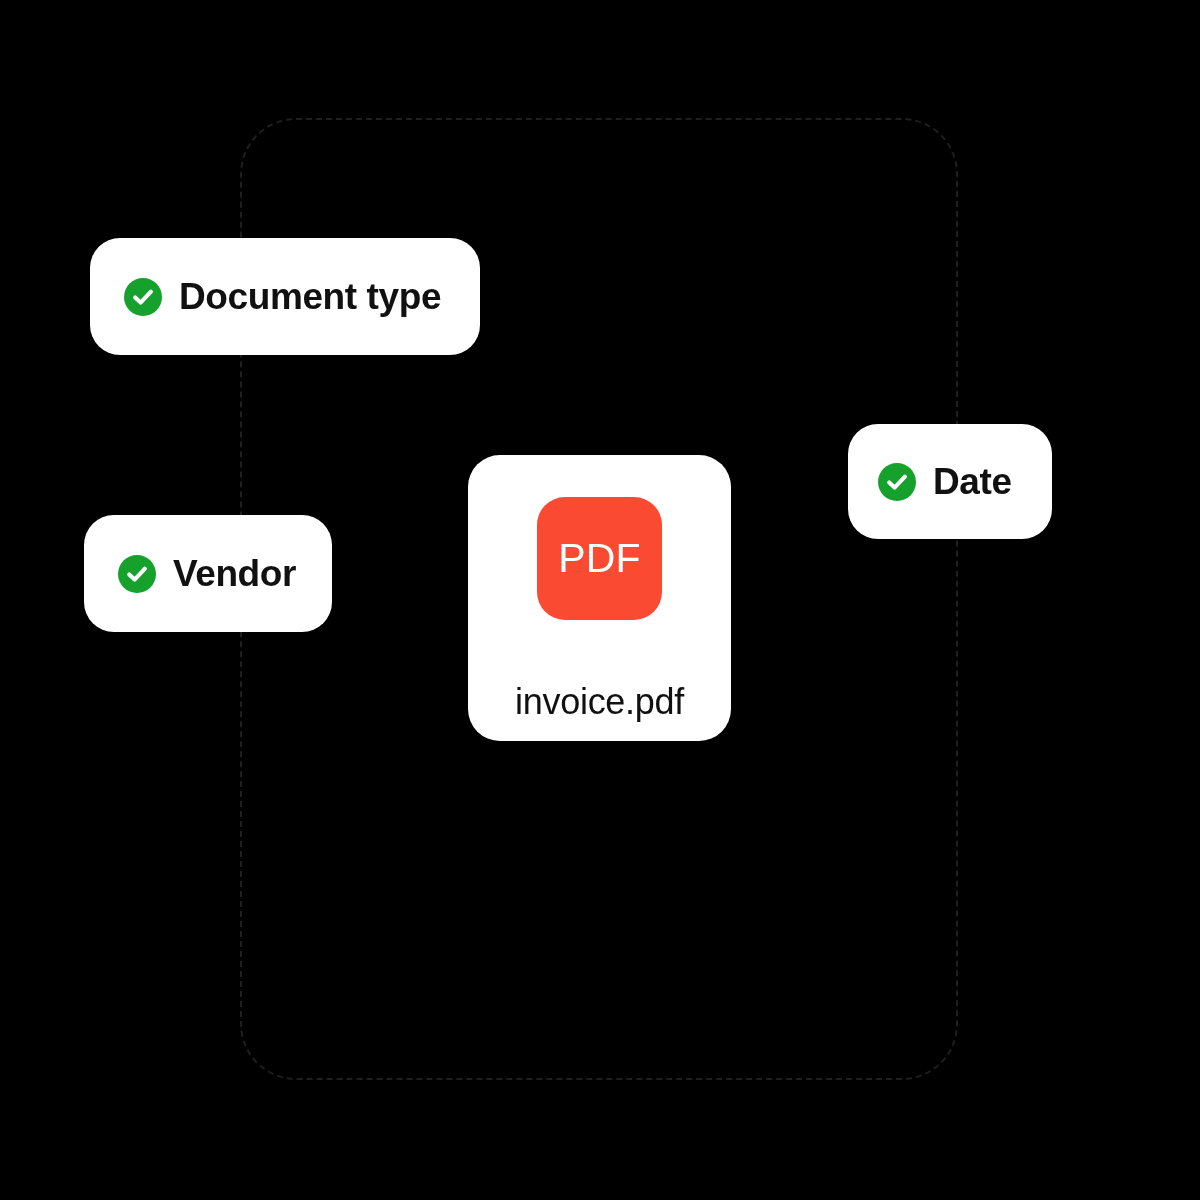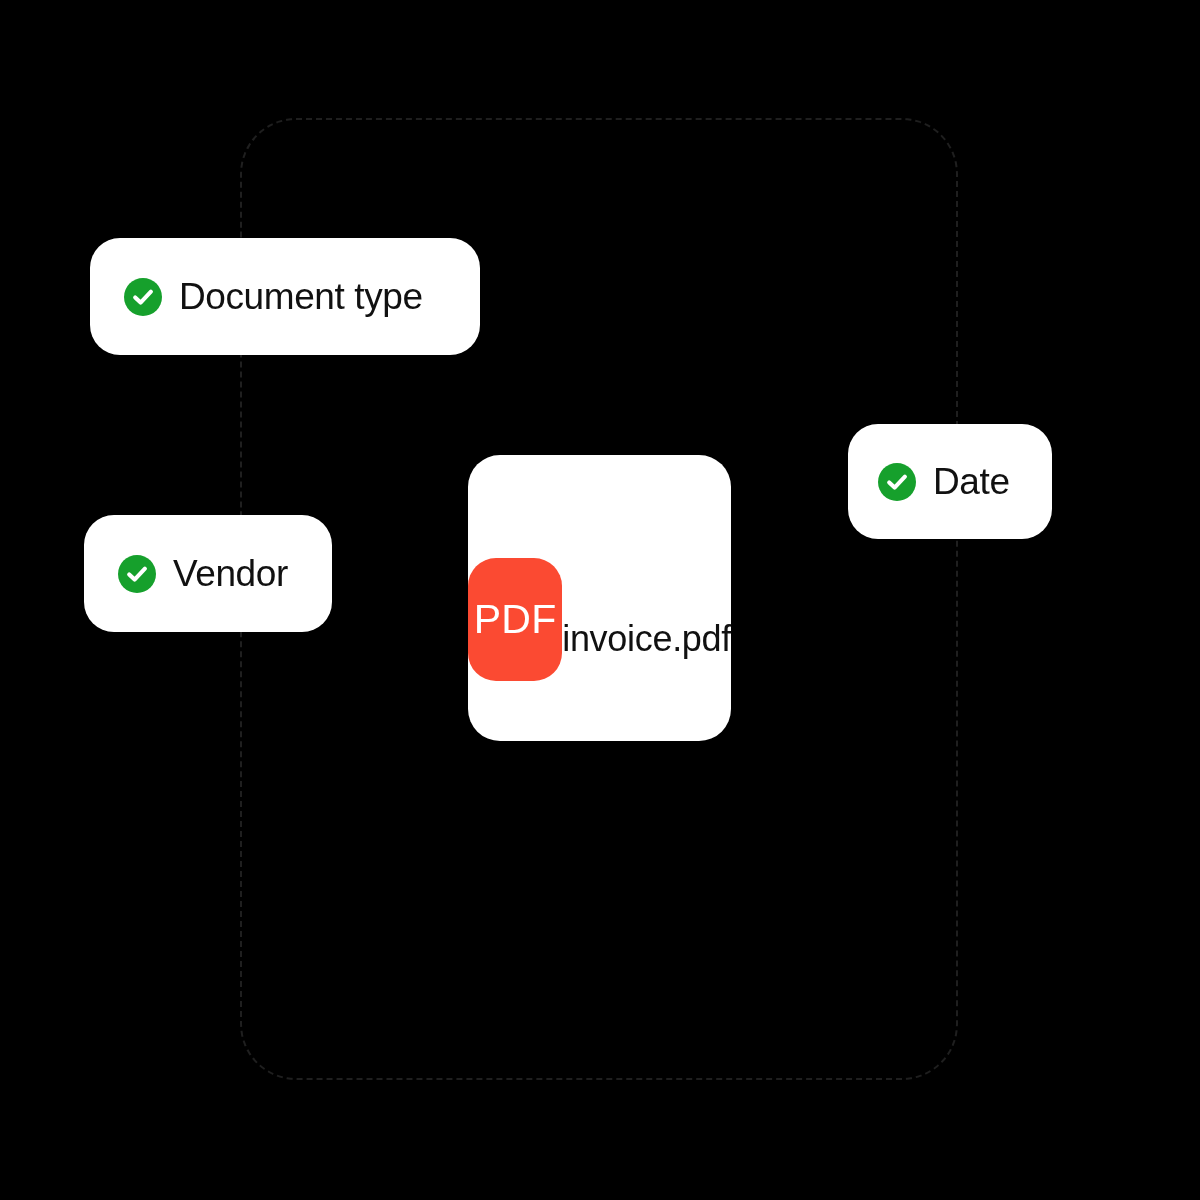--- a/index.html
+++ b/index.html
@@ -50,7 +50,7 @@
   .field-pill .pill-label {
     color: #111111;
     font-size: 37px;
-    font-weight: 400;
+    font-weight: 700;
     letter-spacing: -0.4px;
     line-height: 1;
   }

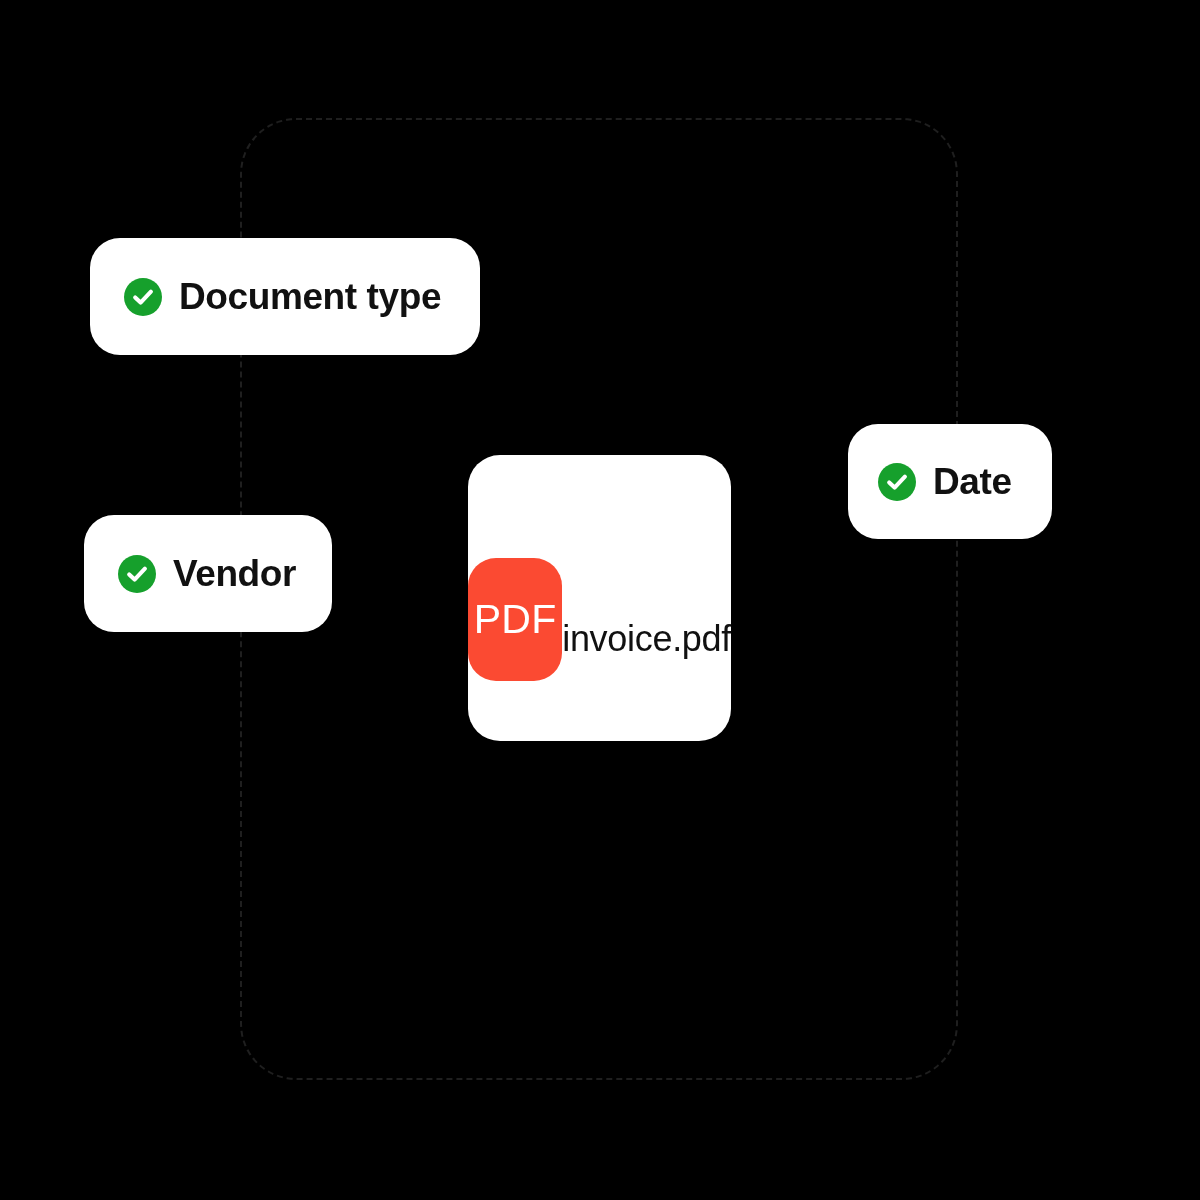--- a/index.html
+++ b/index.html
@@ -94,7 +94,7 @@
     background: #FFFFFF;
     border-radius: 32px;
     display: flex;
-    flex-direction: row;
+    flex-direction: column;
     align-items: center;
     justify-content: flex-start;
     padding-top: 42px;

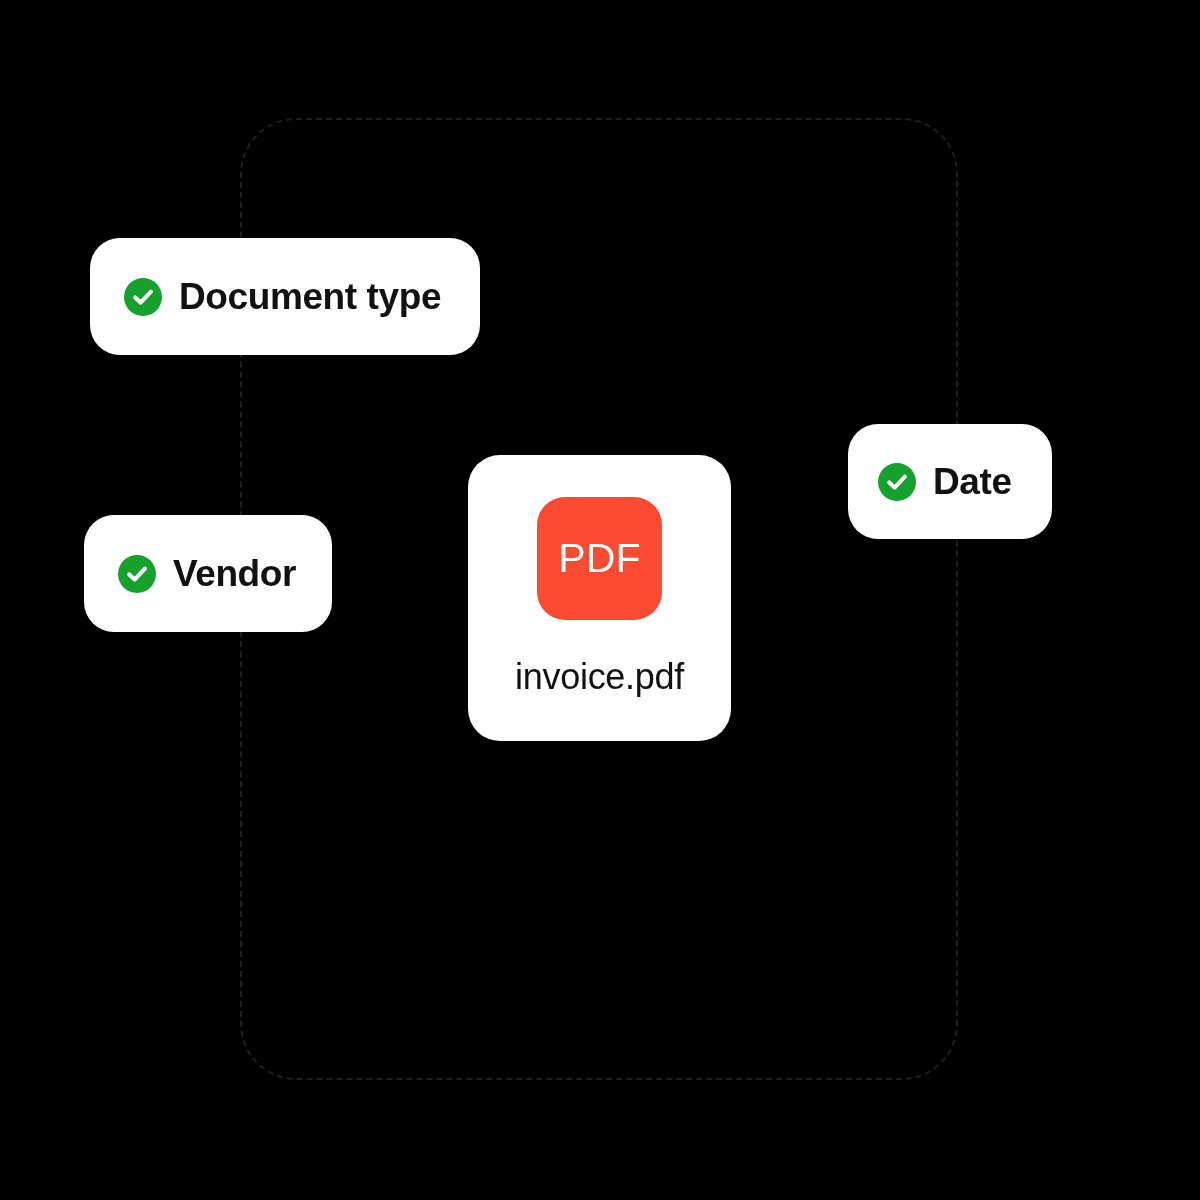--- a/index.html
+++ b/index.html
@@ -119,7 +119,7 @@
   }
 
   .file-name {
-    margin-top: 39px;
+    margin-top: 64px;
     color: #111111;
     font-size: 36px;
     font-weight: 400;

